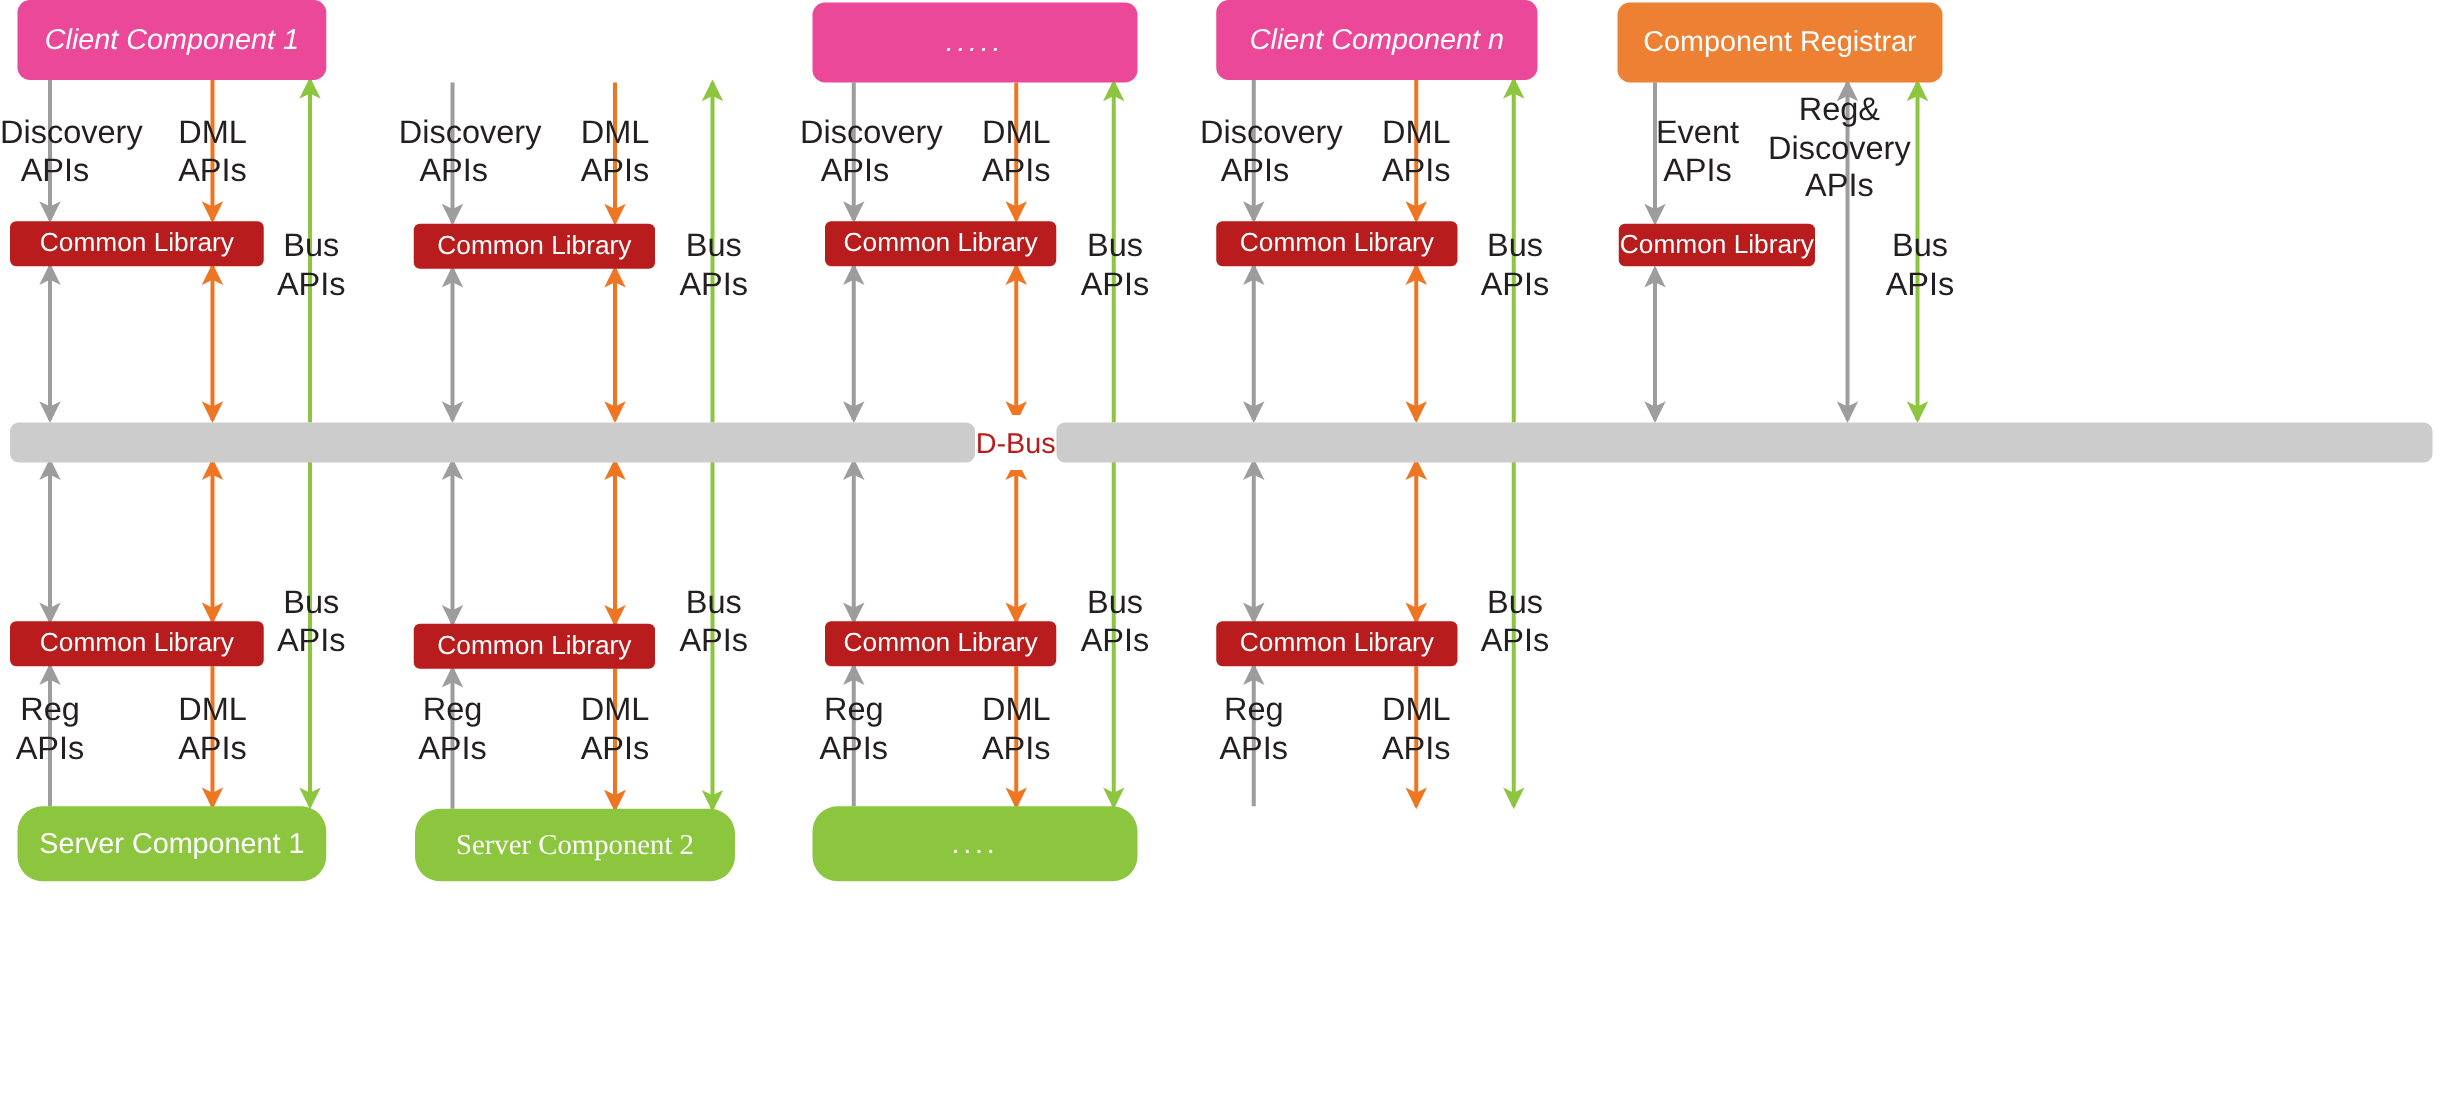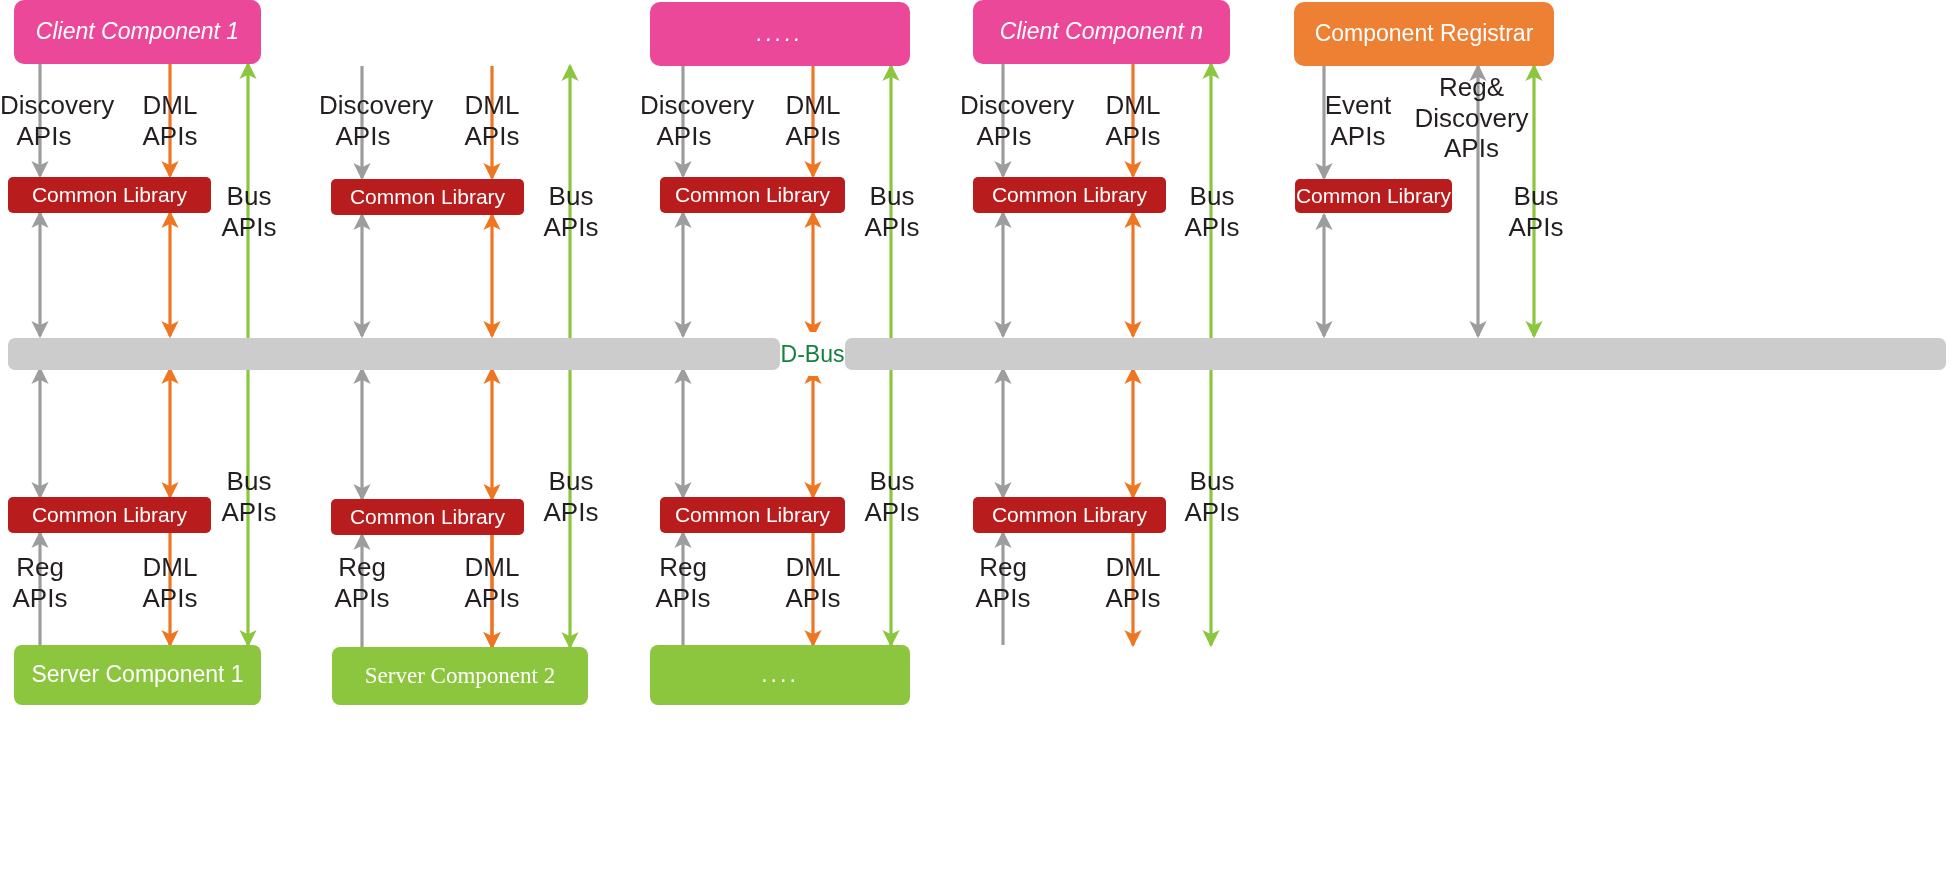--- a/index.html
+++ b/index.html
@@ -75,7 +75,7 @@
     display: flex;
     align-items: center;
     justify-content: center;
-    color: #15803d;
+    color: #b91c1c;
     font-size: 23px;
     background: #ffffff;
     z-index: 3;

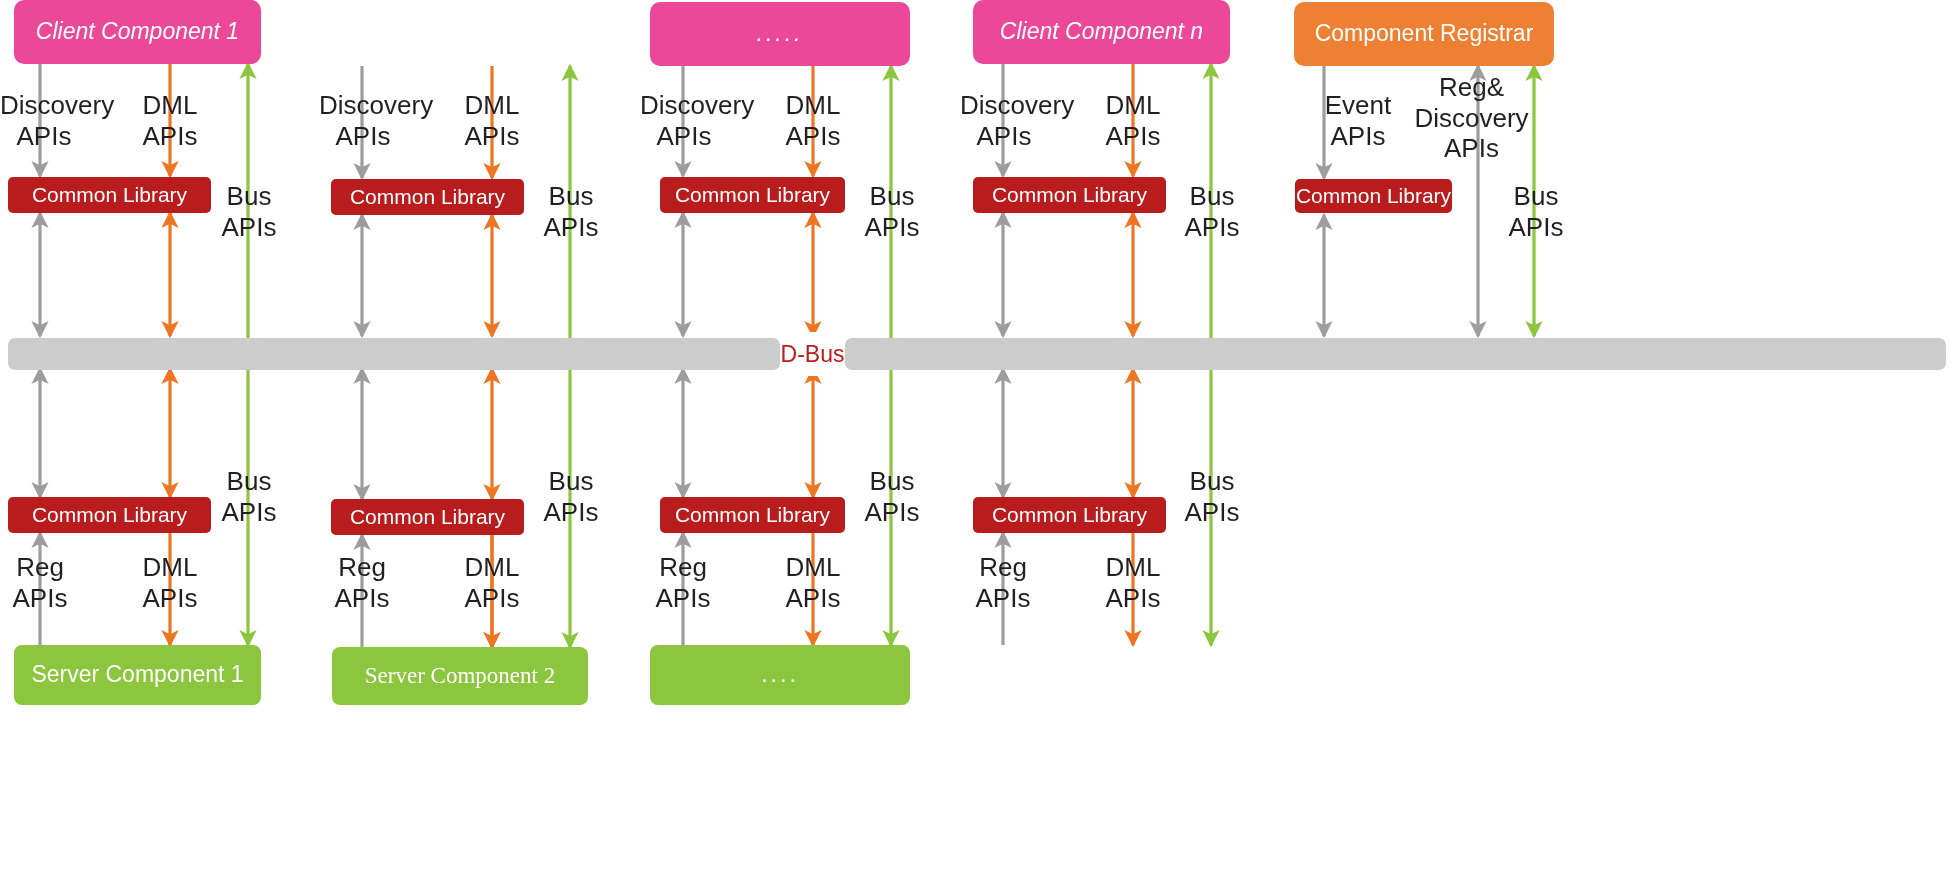--- a/index.html
+++ b/index.html
@@ -52,7 +52,7 @@
   }
   .node.server {
     background: #8CC63F;
-    border-radius: 8px;
+    border-radius: 20px;
     font-size: 23px;
   }
   .node.library {

